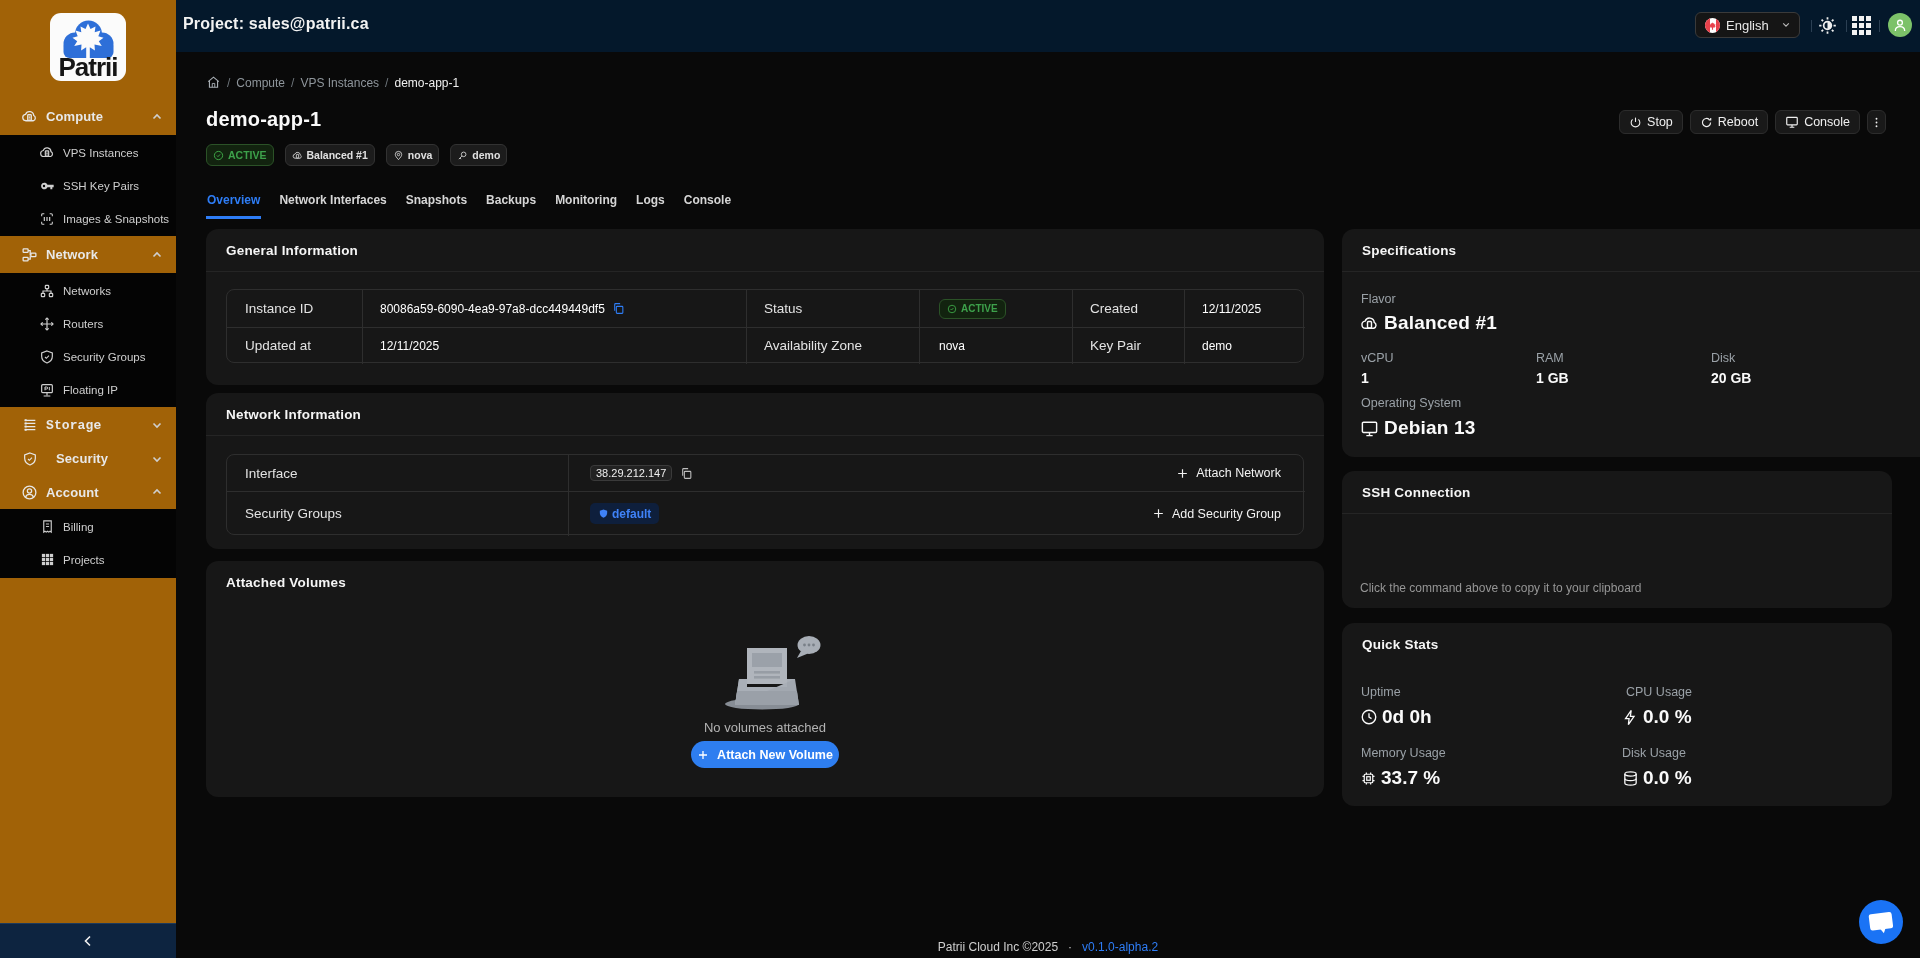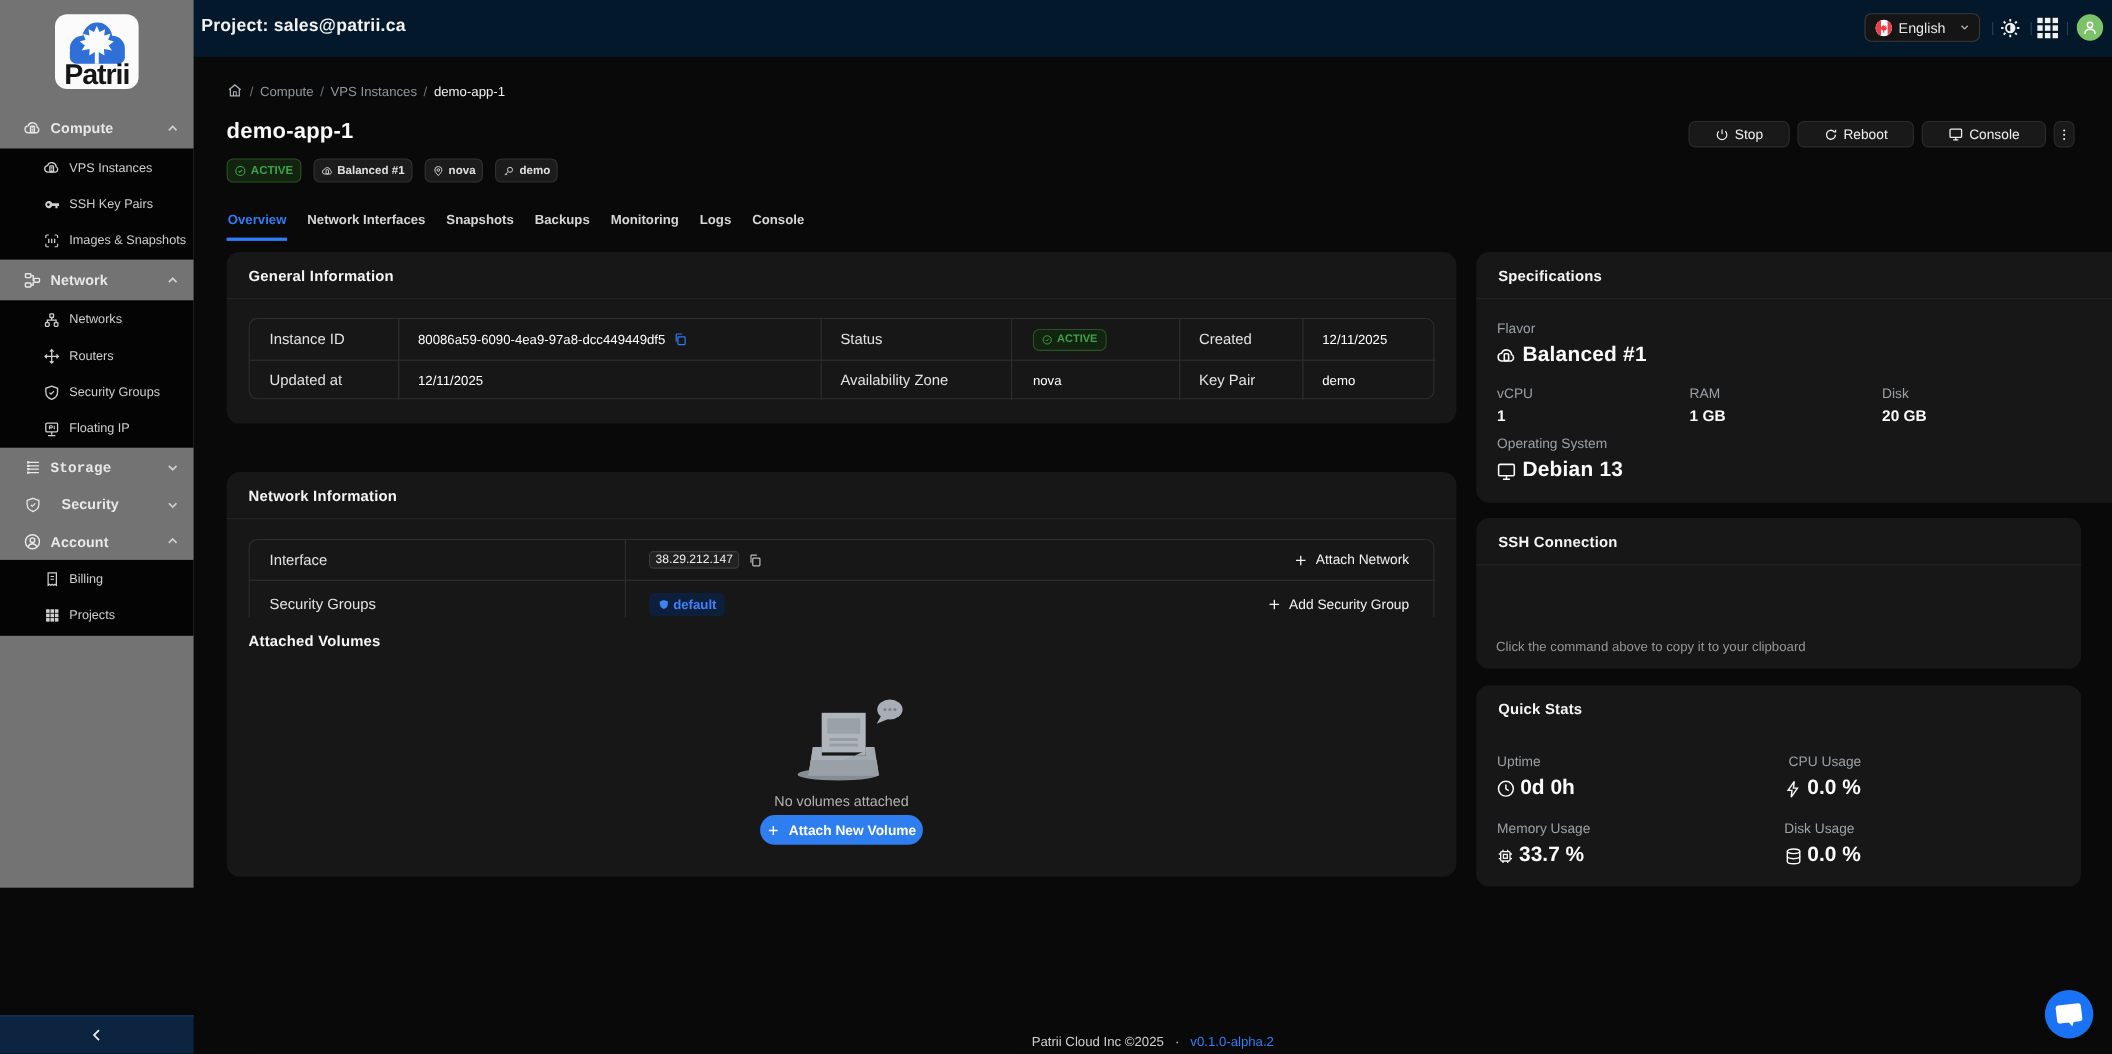--- a/index.html
+++ b/index.html
@@ -24,7 +24,7 @@
 .avatar svg { position:absolute; left:4px; top:4px; }
 
 
-.sidebar { position:absolute; left:0; top:0; width:176px; height:807px; background:#737373; z-index:6; }
+.sidebar { position:absolute; left:0; top:0; width:176px; height:958px; background:#a16207; z-index:6; }
 .logo { position:absolute; left:50px; top:13px; width:76px; height:68px; background:#fbfbfb; border-radius:11px; }
 .panel { position:absolute; left:0; width:176px; background:#040404; }
 .mrow { position:absolute; left:0; width:176px; display:flex; align-items:center; color:#e8e8e8; }

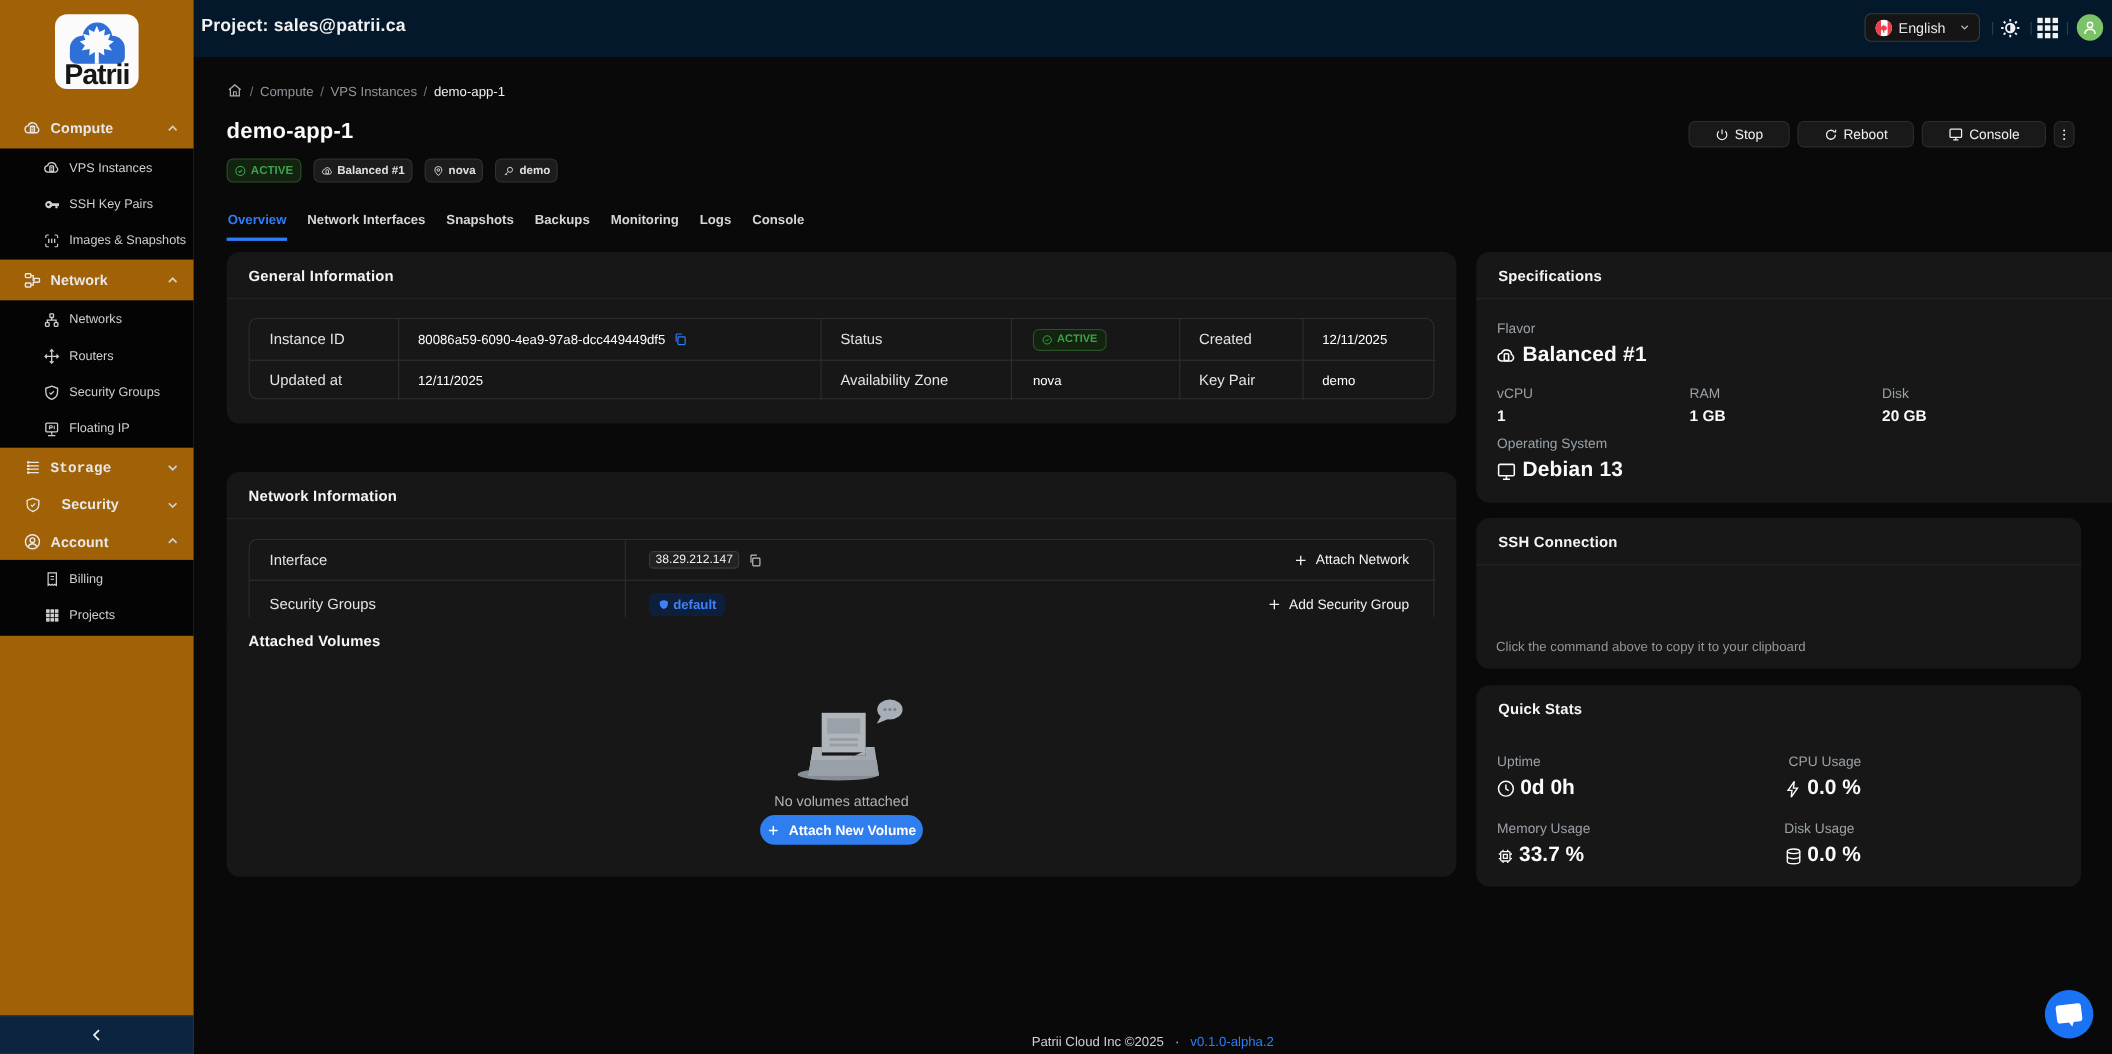--- a/index.html
+++ b/index.html
@@ -49,7 +49,7 @@
 .badge svg { margin-right:4px; }
 .badge.active { background:#12230f; border-color:#2b5227; color:#3da14b; }
 .actions { position:absolute; top:58px; right:34px; display:flex; gap:7px; }
-.abtn { height:24px; display:flex; align-items:center; padding:0 23px; background:#191919; border:1px solid #2c2c2c; border-radius:6px; color:#f0f0f0; font-size:12.5px; font-weight:400; }
+.abtn { height:24px; display:flex; align-items:center; padding:0 9px; background:#191919; border:1px solid #2c2c2c; border-radius:6px; color:#f0f0f0; font-size:12.5px; font-weight:400; }
 .abtn svg { margin-right:5px; }
 .abtn.sq { width:19px; padding:0; justify-content:center; }
 .abtn.sq svg { margin:0; }

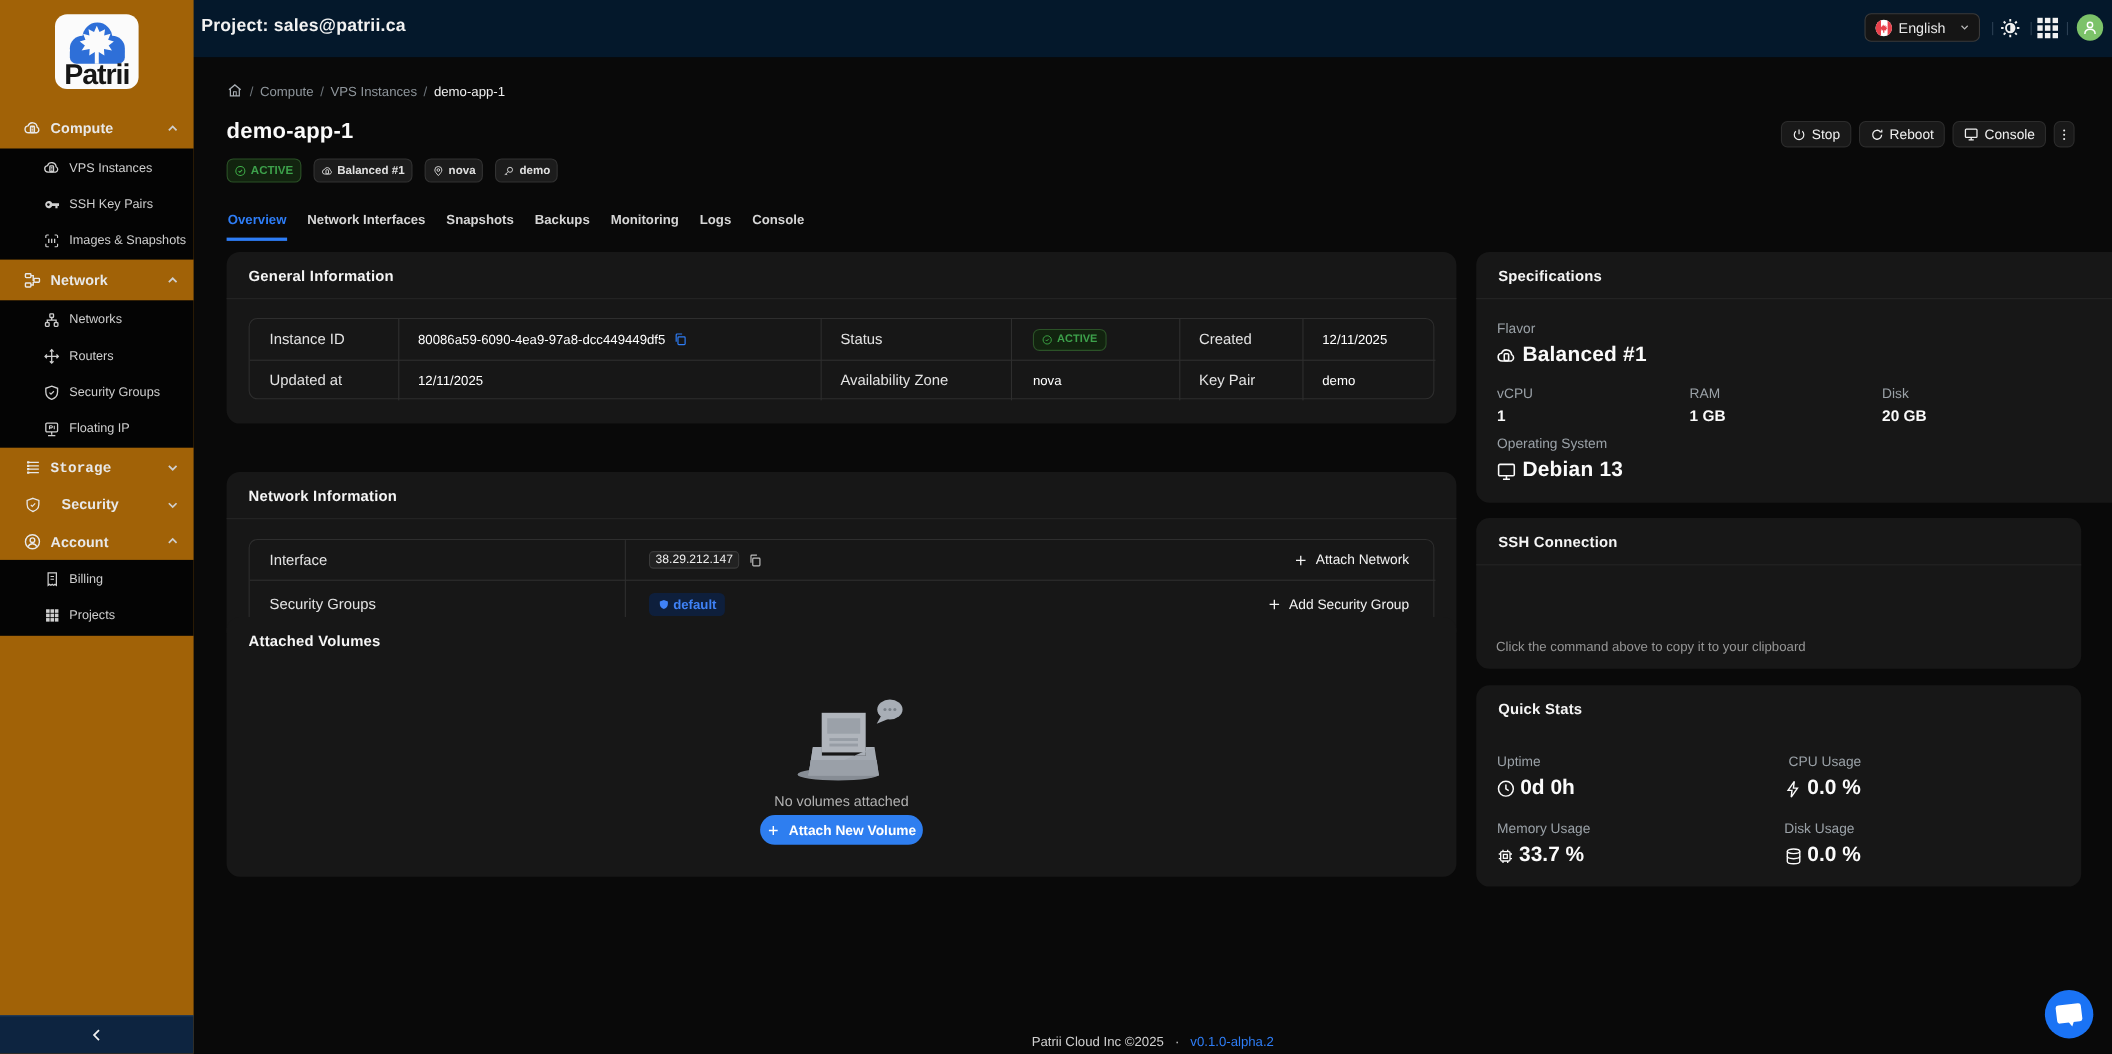--- a/index.html
+++ b/index.html
@@ -426,7 +426,7 @@
     </div>
   </div>
 
-  <div class="card" style="left:30px; top:341px; width:1118px; height:156px;margin-top:36px;">
+  <div class="card" style="left:30px; top:341px; width:1118px; height:156px;">
     <div class="ct">Network Information</div>
     <div class="cd"></div>
     <div class="itable" style="left:20px; top:61px; width:1078px; height:81px;">

